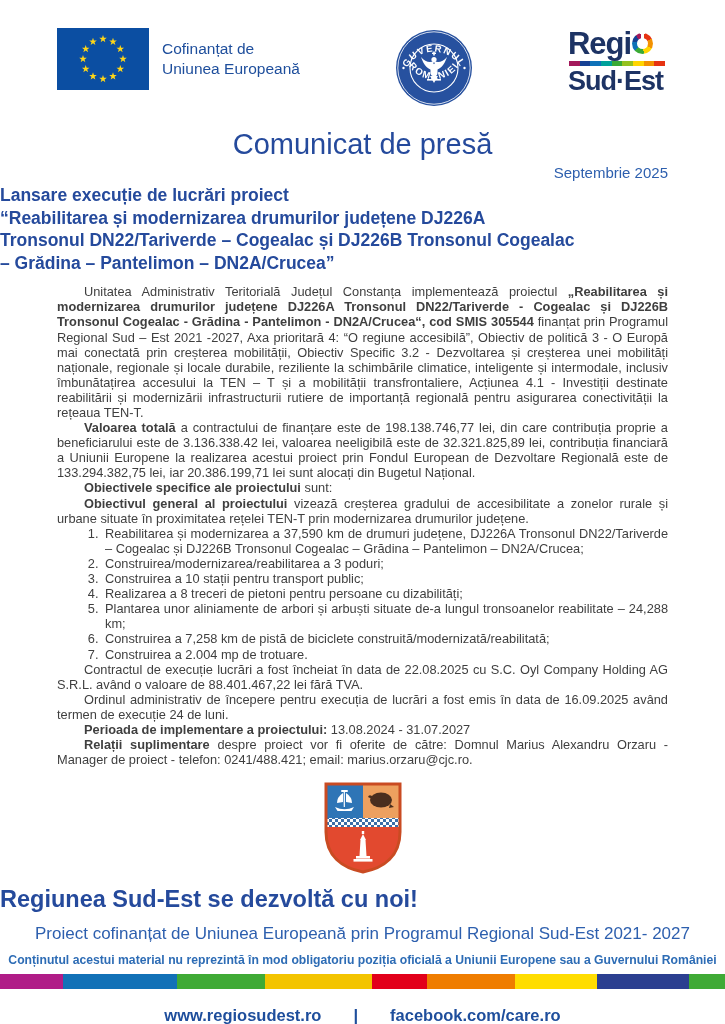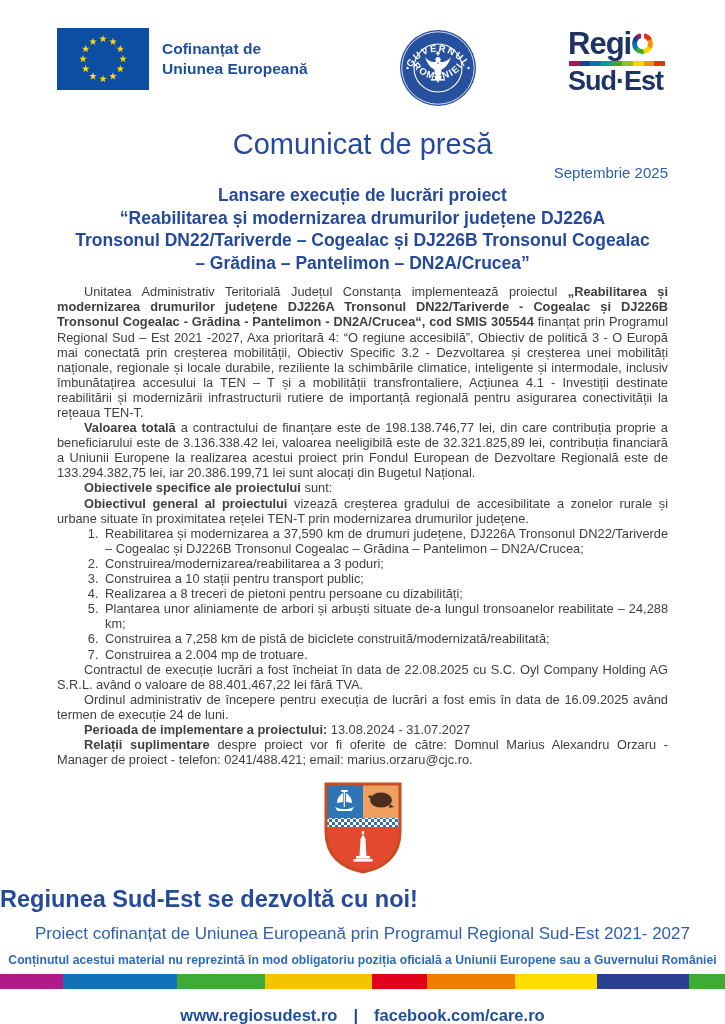--- a/index.html
+++ b/index.html
@@ -22,7 +22,7 @@
   
   .header{display:flex;justify-content:space-between;align-items:flex-start;padding:28px 57px 0 57px;}
   .eu-logo{display:flex;align-items:center;gap:13px;}
-  .eu-text{color:var(--footer-link-blue);font-weight:bold;font-size:15.5px;line-height:1.3;}
+  .eu-text{color:var(--footer-link-blue);font-weight:normal;font-size:15.5px;line-height:1.3;}
   .gov-seal{margin-top:0;}
   .regio-logo{width:100px;line-height:1;}
   .regio-row{display:flex;align-items:center;text-align:right;}

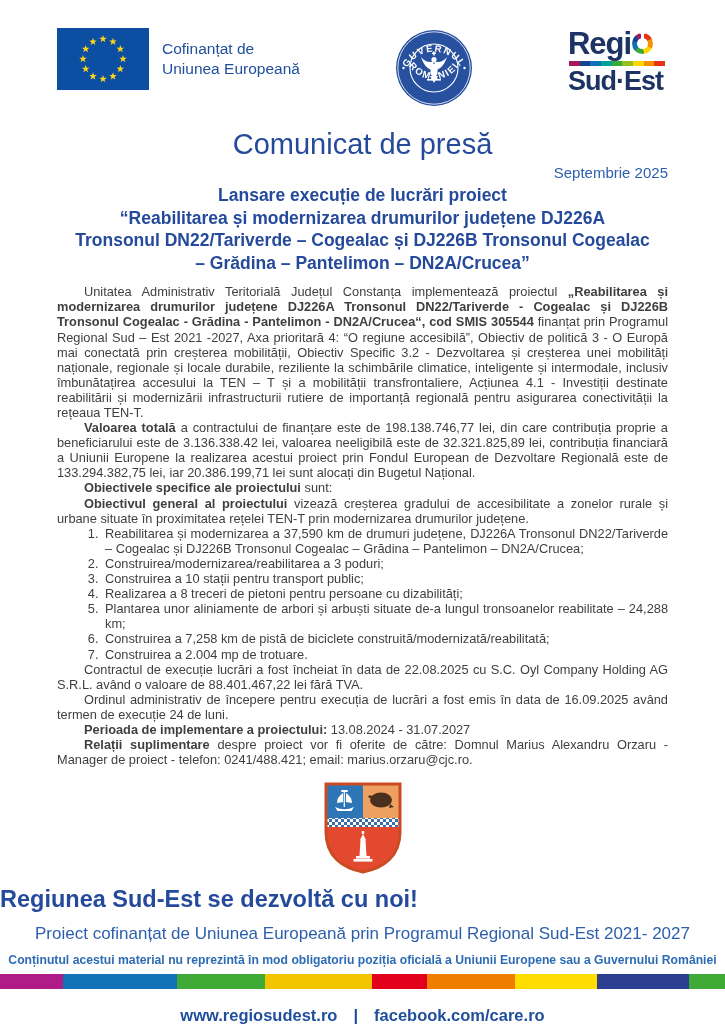--- a/index.html
+++ b/index.html
@@ -36,7 +36,7 @@
   
   .title{ text-align:center;color:var(--title-blue);font-weight:normal;font-size:29px;margin-top:16px;}
   .date{ text-align:right;padding-right:57px;color:var(--accent-blue);font-size:15px;margin-top:3px;}
-  .subtitle{text-align:center;color:var(--title-blue);font-weight:bold;font-size:17.5px;line-height:1.29;margin-top:3px;}
+  .subtitle{text-align:left;color:var(--title-blue);font-weight:bold;font-size:17.5px;line-height:1.29;margin-top:3px;}
   .subtitle span{display:block;}
   
   .body{padding:10px 57px 0 57px;text-align:justify;font-size:12.8px;line-height:15.1px;}

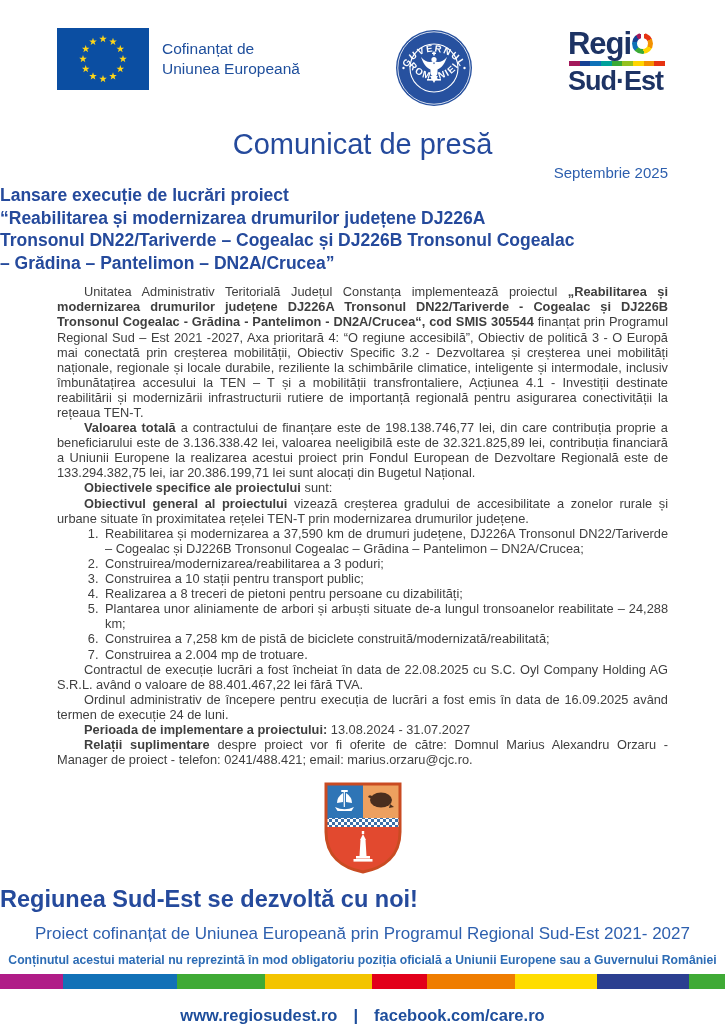--- a/index.html
+++ b/index.html
@@ -50,7 +50,7 @@
   .cofinance{text-align:center;color:var(--accent-blue);font-size:17px;margin-top:11px;}
   .disclaimer{text-align:center;color:var(--disclaimer-blue);font-size:12.2px;font-weight:bold;margin-top:9px;}
   .stripe{display:flex;height:15px;width:725px;margin-top:7px;overflow:hidden;}
-  .footer-links{display:flex;justify-content:center;gap:16px;align-items:center;
+  .footer-links{display:flex;justify-content:center;gap:32px;align-items:center;
     color:var(--footer-link-blue);font-weight:bold;font-size:16.5px;margin-top:17px;}
 </style>
 </head>

